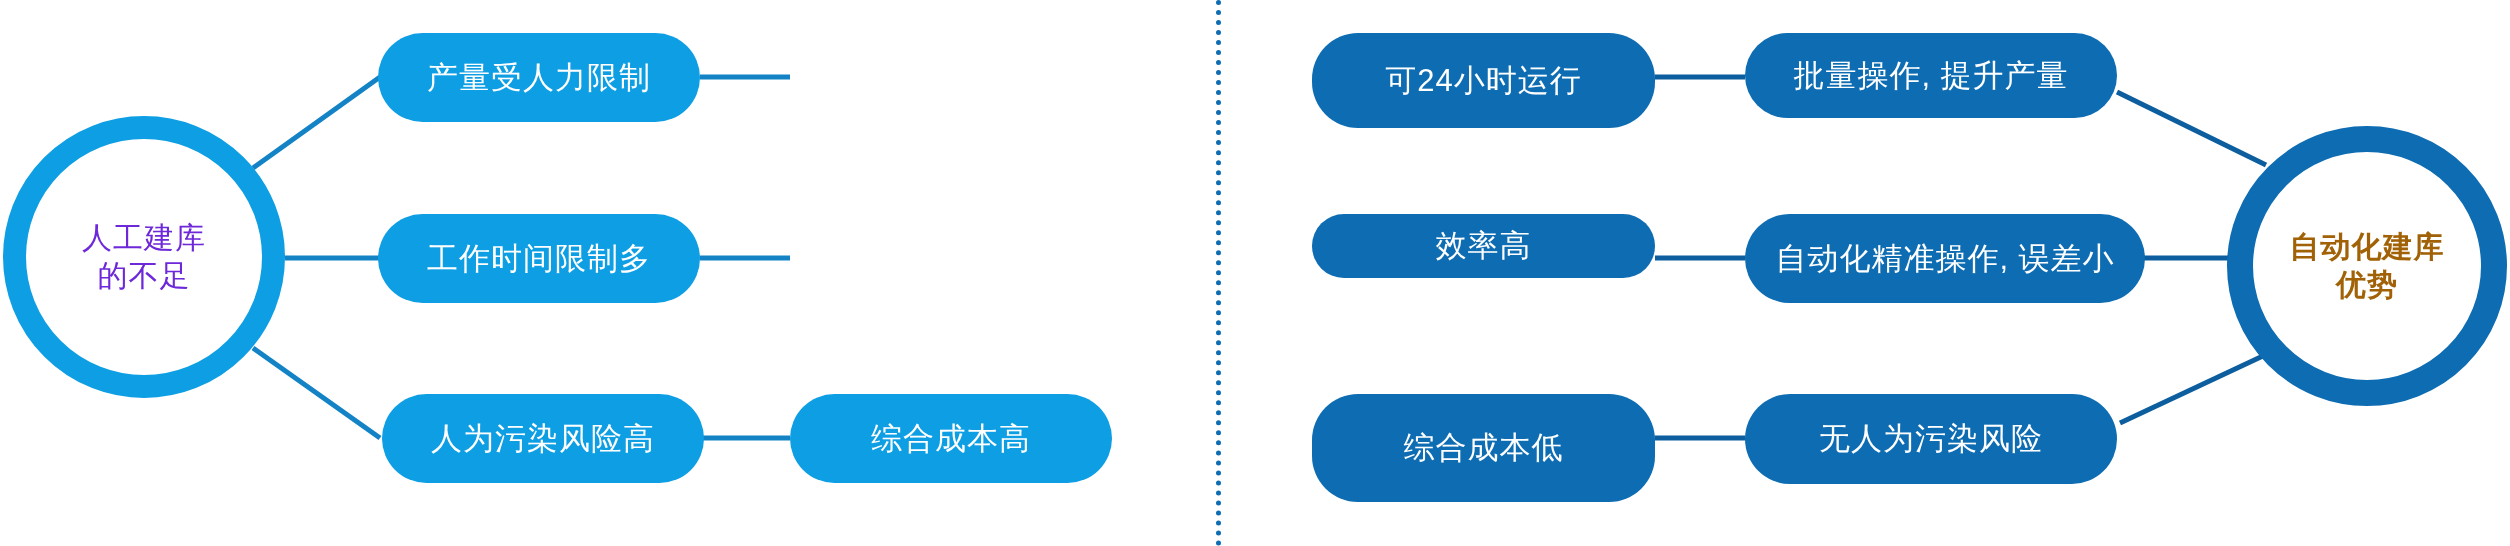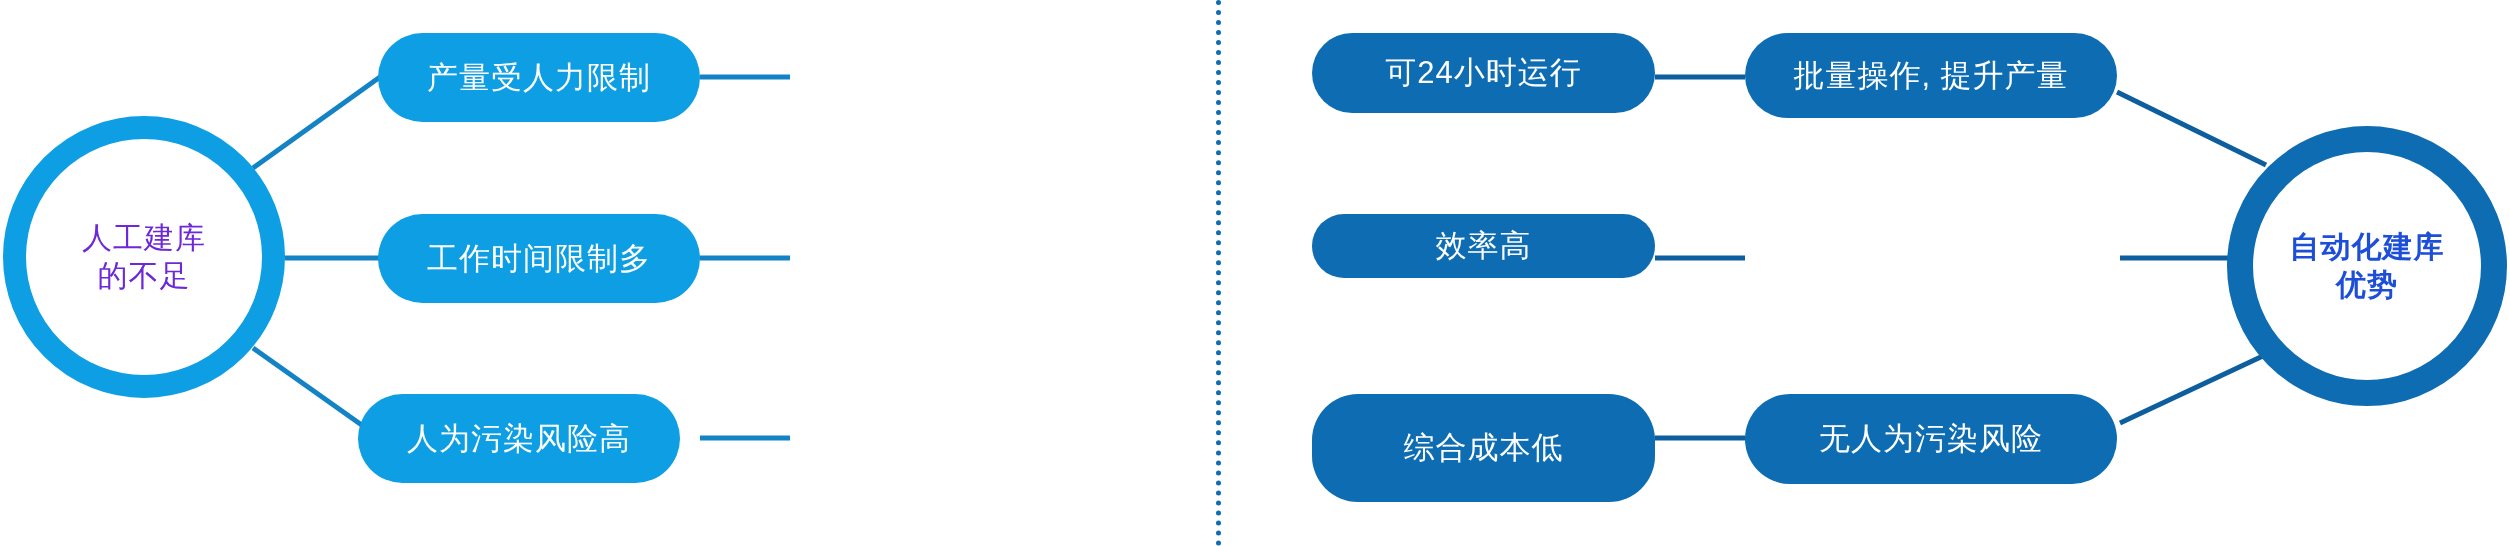--- a/index.html
+++ b/index.html
@@ -113,7 +113,7 @@
 
   <div id="divider"></div>
 
-  <div class="pill pill-dark" style="left:1312px;top:33px;width:343px;height:80px;">可24小时运行</div>
+  <div class="pill pill-dark" style="left:1312px;top:33px;width:343px;height:95px;">可24小时运行</div>
   <div class="pill pill-dark" style="left:1312px;top:214px;width:343px;height:64px;">效率高</div>
   <div class="pill pill-dark" style="left:1312px;top:394px;width:343px;height:108px;">综合成本低</div>
 

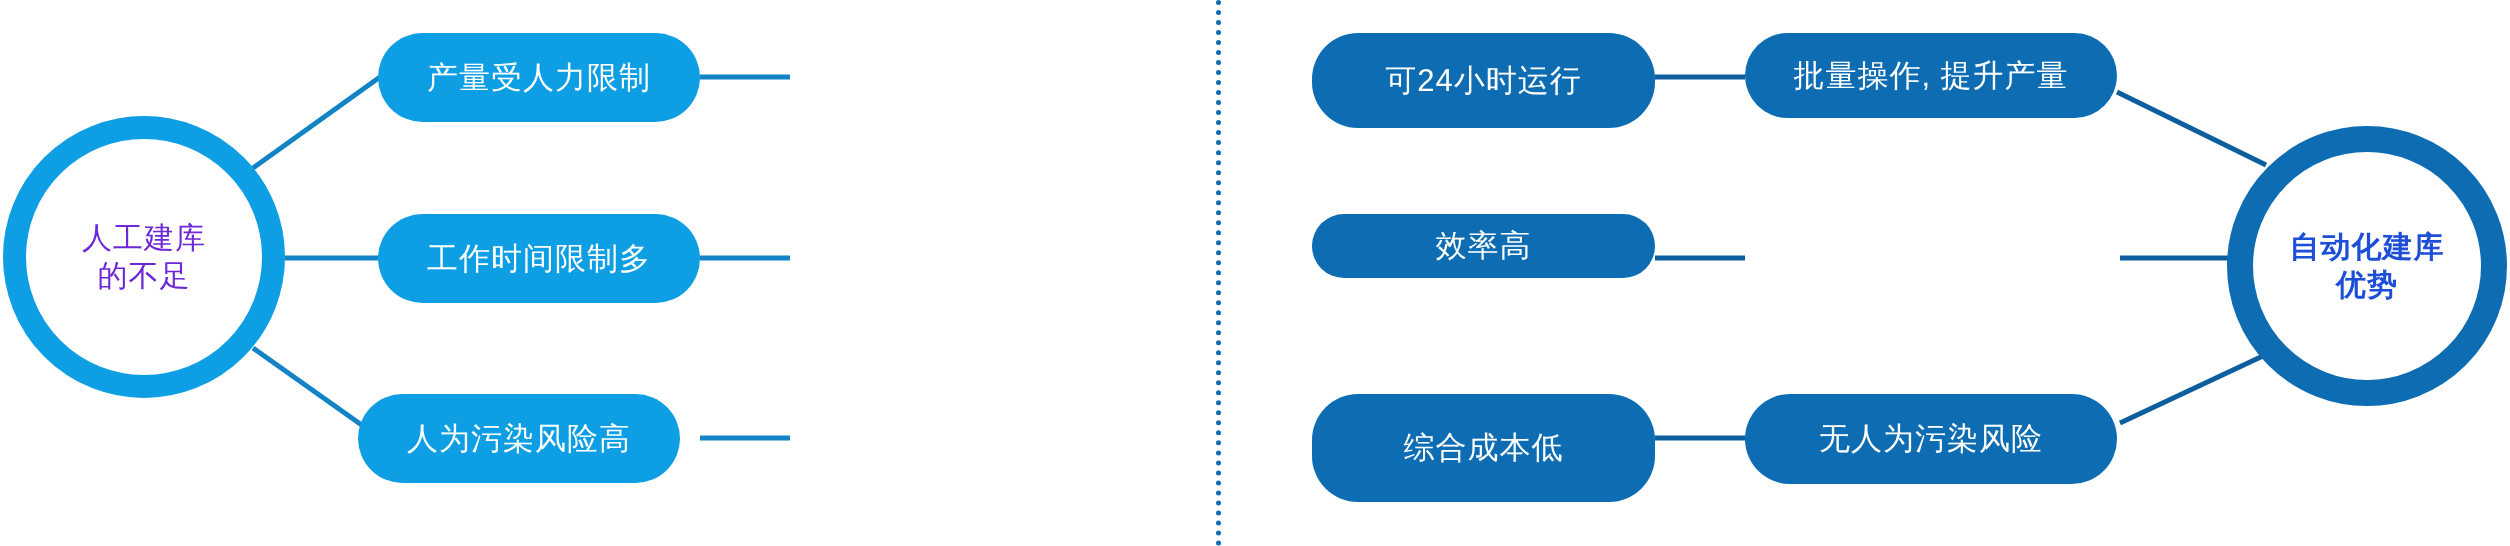--- a/index.html
+++ b/index.html
@@ -118,6 +118,7 @@
   <div class="pill pill-dark" style="left:1312px;top:394px;width:343px;height:108px;">综合成本低</div>
 
   <div class="pill pill-dark" style="left:1745px;top:33px;width:372px;height:85px;">批量操作, 提升产量</div>
+  <div class="pill pill-dark" style="left:1745px;top:214px;width:400px;height:89px;">自动化精准操作, 误差小</div>
   <div class="pill pill-dark" style="left:1745px;top:394px;width:372px;height:90px;">无人为污染风险</div>
 
   <div class="hub hub-right">

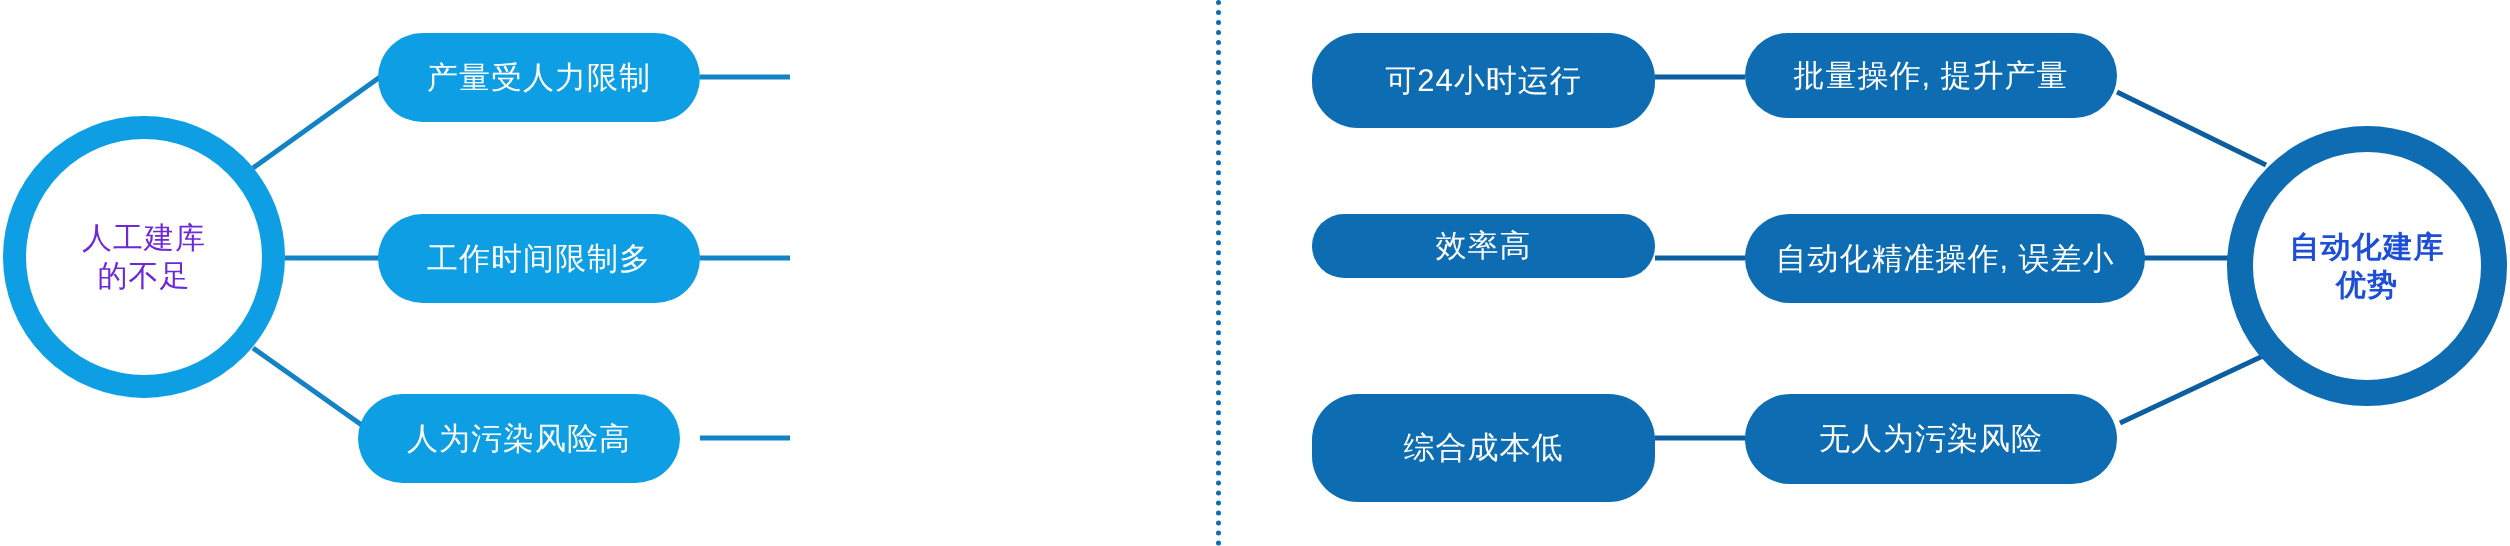--- a/index.html
+++ b/index.html
@@ -45,7 +45,7 @@
     left:2227px; top:126px;
     width:280px; height:280px;
     border:26px solid #0d6cb2;
-    color:#1d4ed8;
+    color:#a16207;
     font-size:30px;
     font-weight:700;
   }

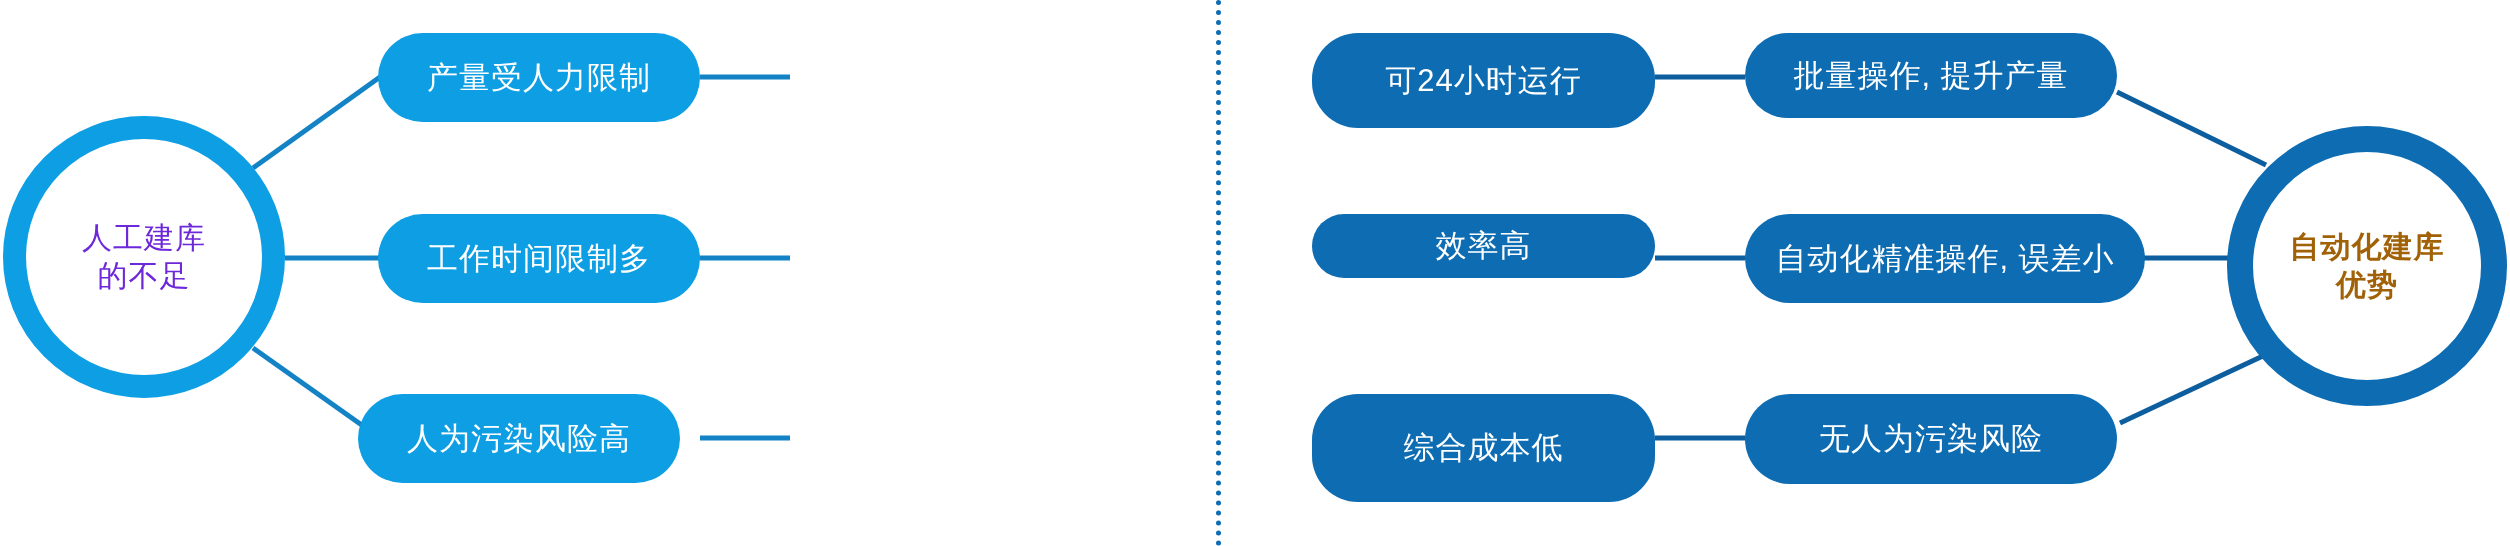--- a/index.html
+++ b/index.html
@@ -108,7 +108,7 @@
 
   <div class="pill pill-light" style="left:378px;top:33px;width:322px;height:89px;text-align:center;">产量受人力限制</div>
   <div class="pill pill-light" style="left:378px;top:214px;width:322px;height:89px;">工作时间限制多</div>
-  <div class="pill pill-light" style="left:358px;top:394px;width:322px;height:89px;">人为污染风险高</div>
+  <div class="pill pill-light" style="left:382px;top:394px;width:322px;height:89px;">人为污染风险高</div>
 
 
   <div id="divider"></div>

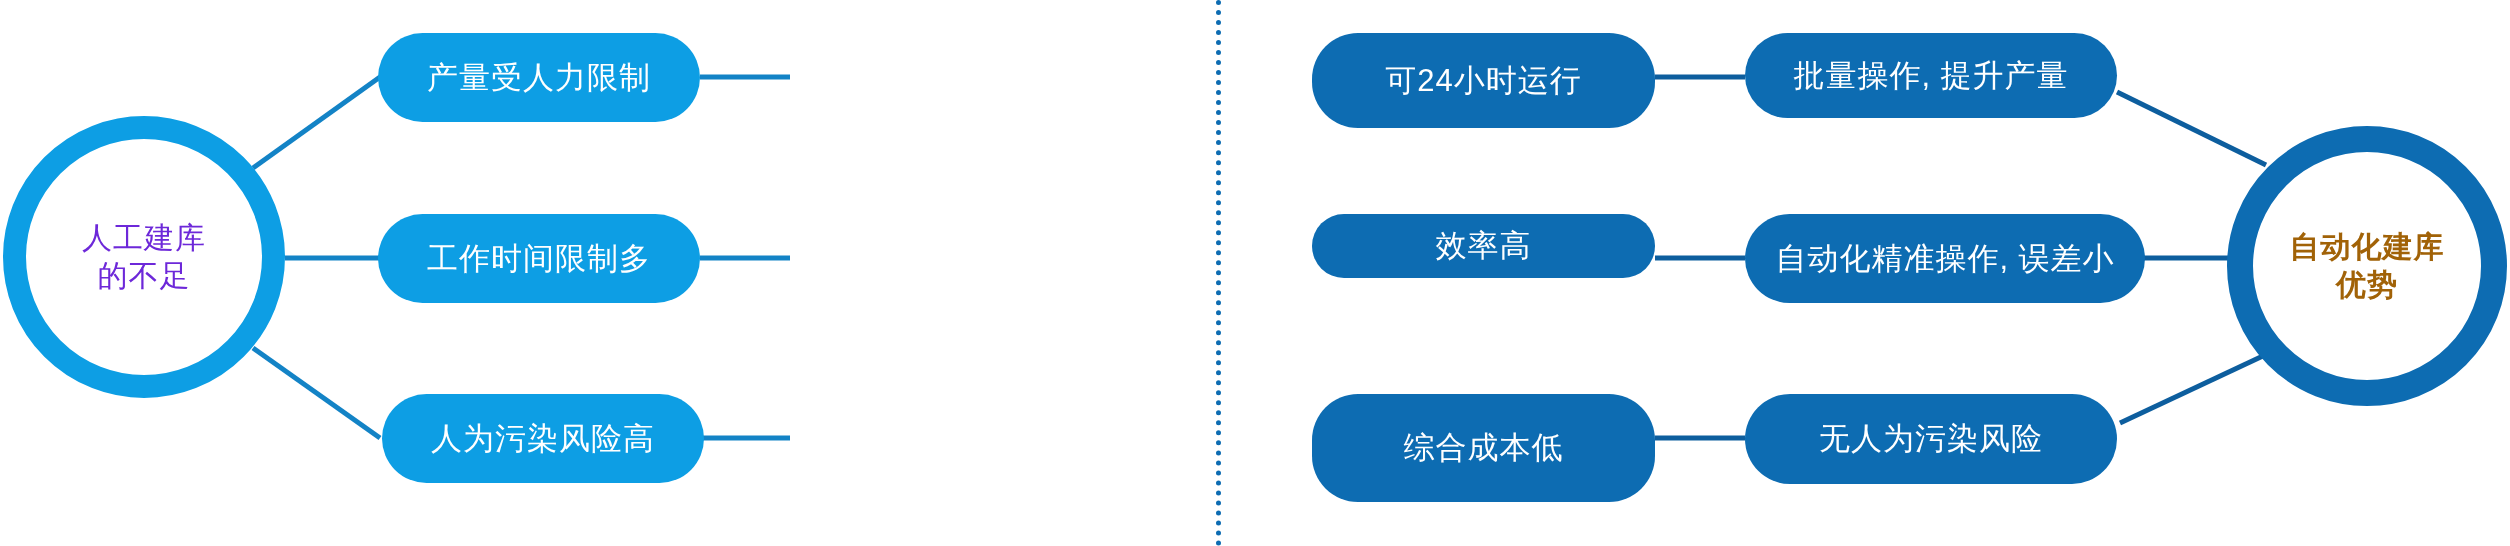--- a/index.html
+++ b/index.html
@@ -110,6 +110,7 @@
   <div class="pill pill-light" style="left:378px;top:214px;width:322px;height:89px;">工作时间限制多</div>
   <div class="pill pill-light" style="left:382px;top:394px;width:322px;height:89px;">人为污染风险高</div>
 
+  <div class="pill pill-light" style="left:790px;top:394px;width:322px;height:89px;">综合成本高</div>
 
   <div id="divider"></div>
 

